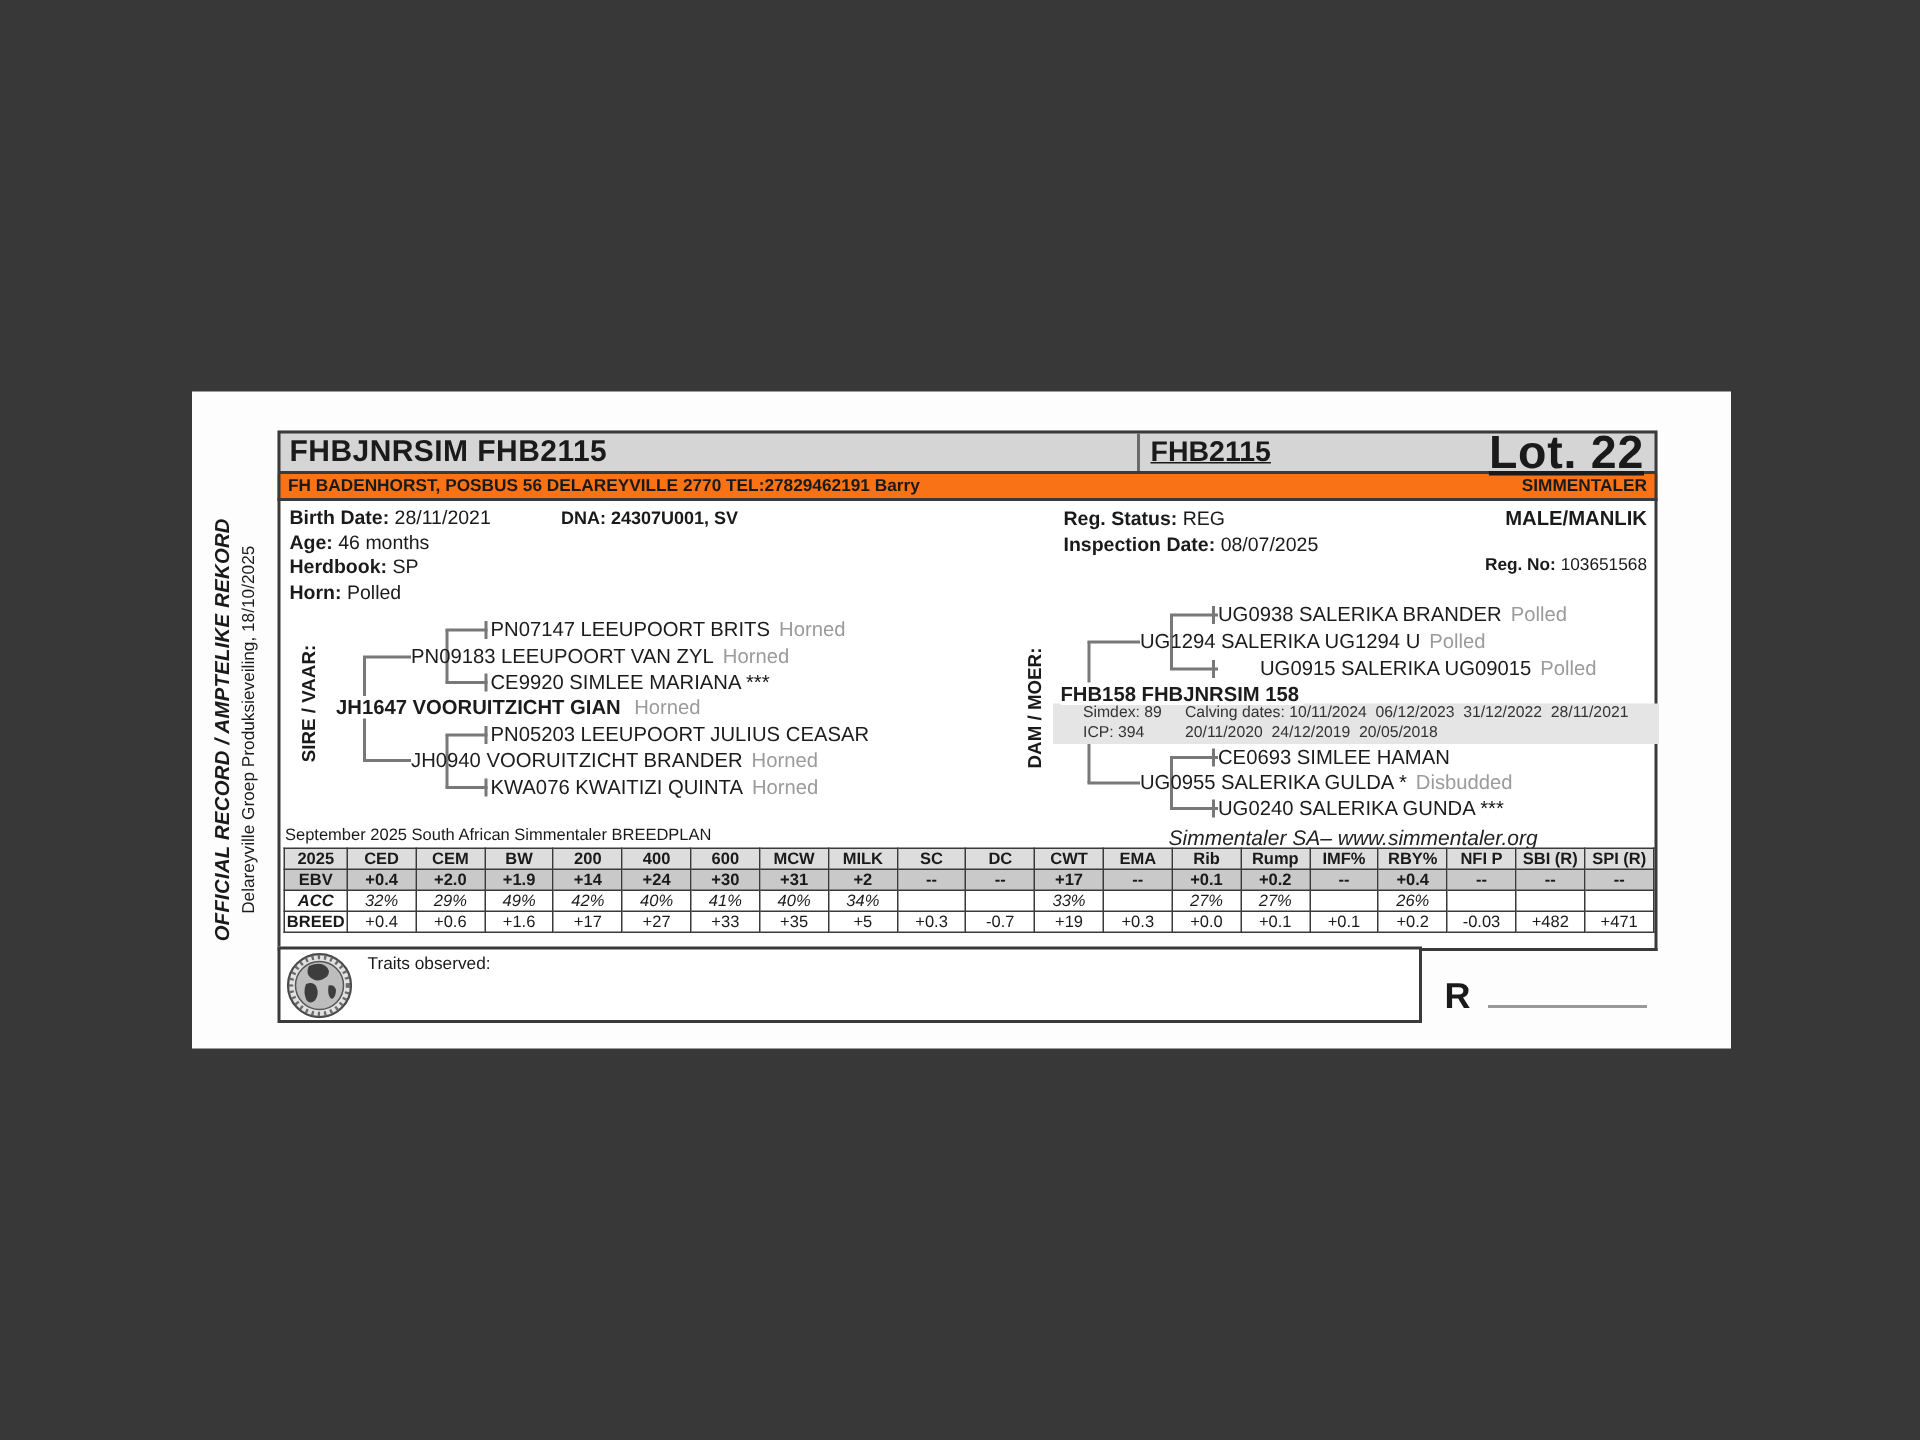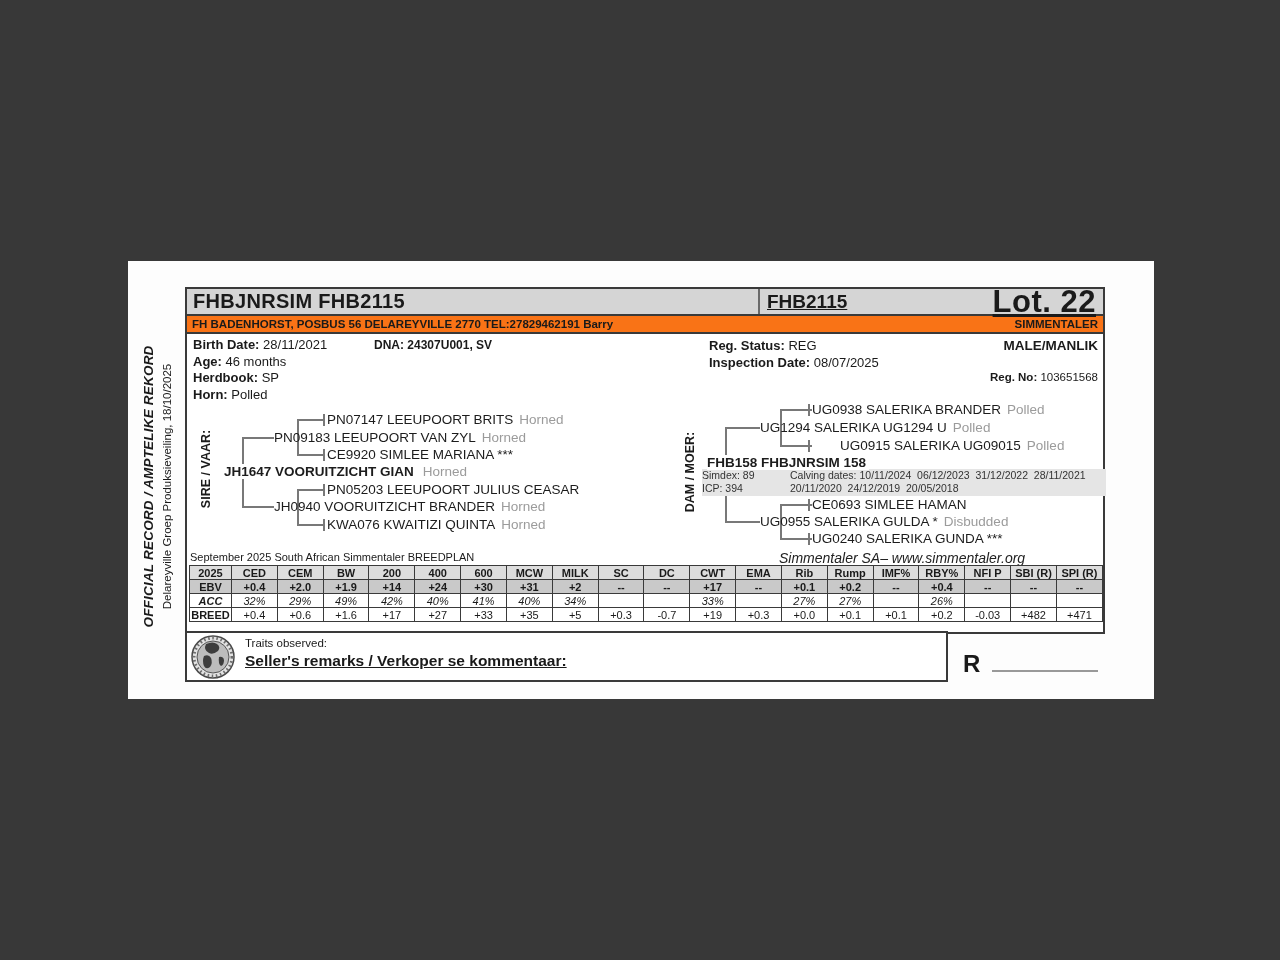--- a/index.html
+++ b/index.html
@@ -54,7 +54,7 @@
 
   .simdex-band { position:absolute; left:515px; top:135px; width:404px; height:27px;
                  background:#e5e5e5; font-size:10.5px; line-height:13px; display:flex; color:#333; }
-  .band-left { width:88px; padding-left:0; }
+  .band-left { width:88px; padding-left:20px; }
   .band-right { flex:1; }
   .band-right div, .band-left div { white-space:pre; }
 

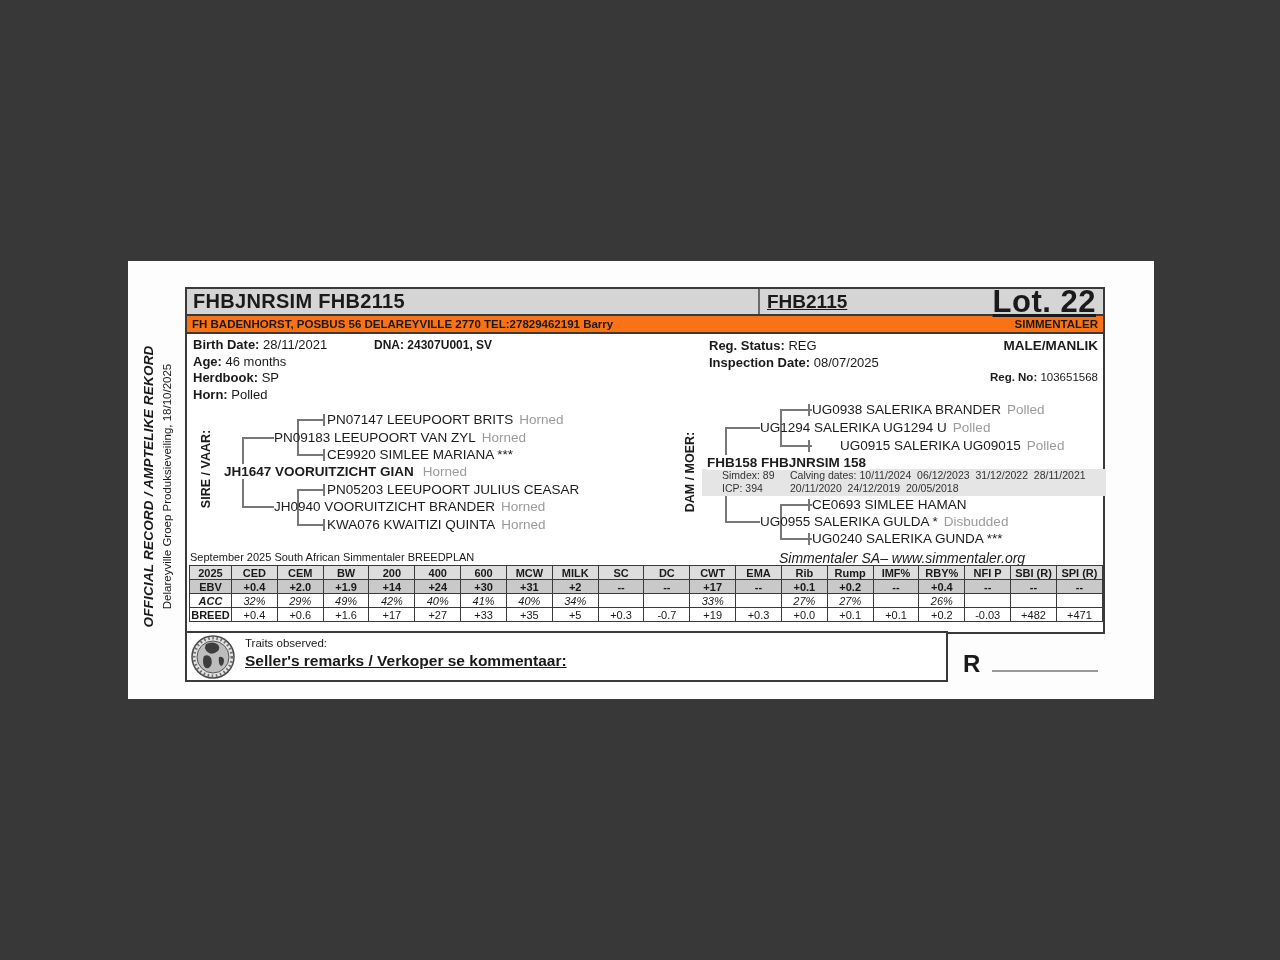--- a/index.html
+++ b/index.html
@@ -302,7 +302,6 @@
         </svg>
       </div>
       <div class="traits">Traits observed:</div>
-      <div class="seller">Seller's remarks / Verkoper se kommentaar:</div>
     </div>
 
     <div class="price">

